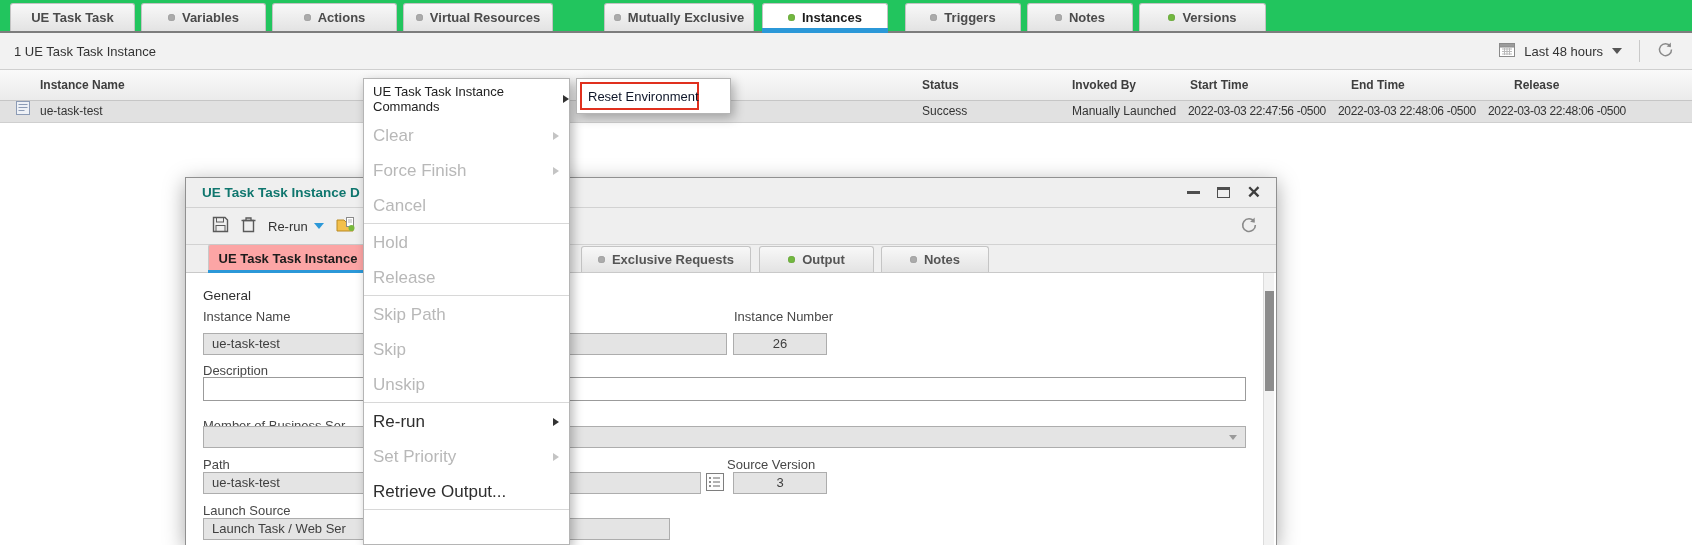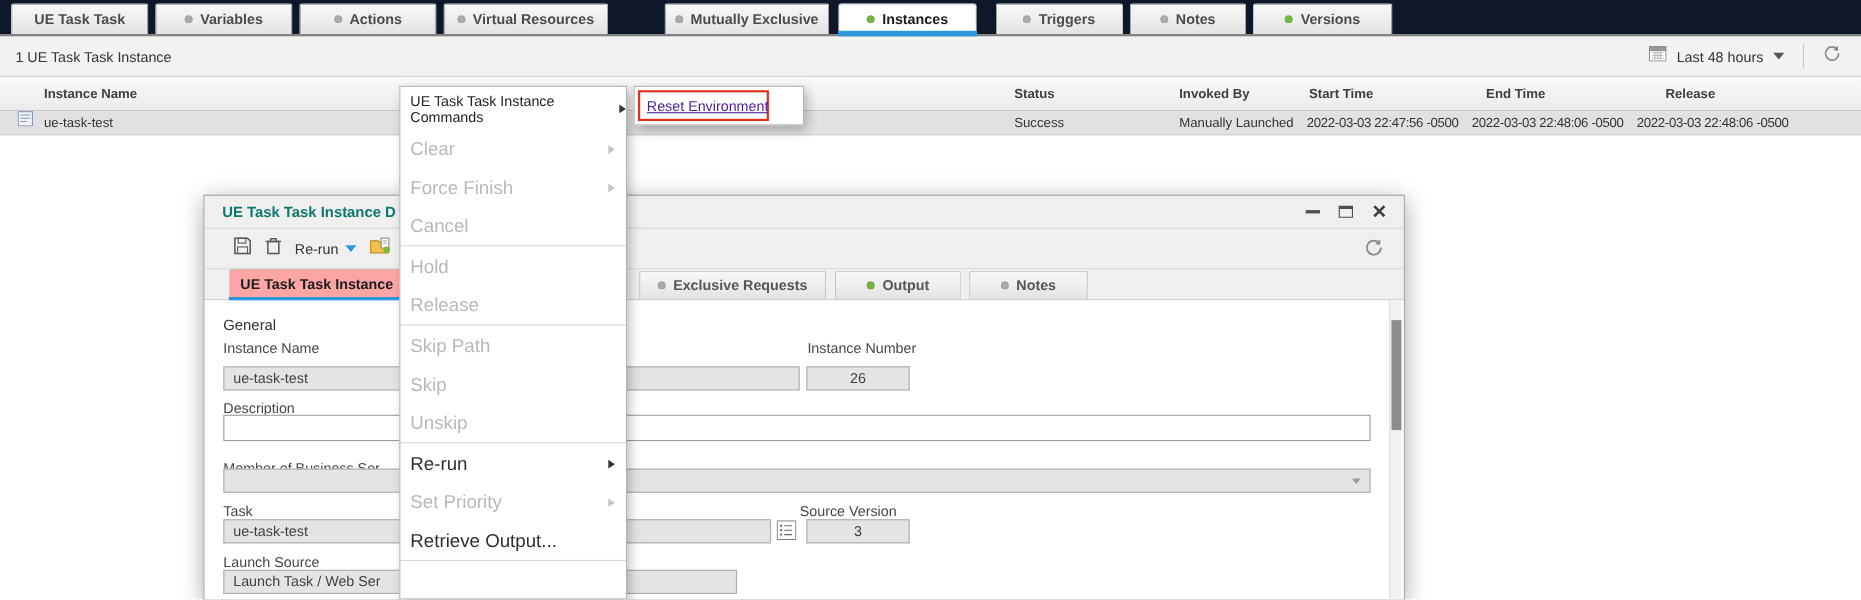--- a/index.html
+++ b/index.html
@@ -7,7 +7,7 @@
   .screen { position:relative; width:1692px; height:545px; overflow:hidden; background:#fff; }
 
   
-  .tabbar { position:absolute; left:0; top:0; width:1692px; height:31px; background:#0f172a;padding-left:32px; }
+  .tabbar { position:absolute; left:0; top:0; width:1692px; height:31px; background:#22c55e;padding-left:32px; }
   .tabbar-line { position:absolute; left:0; top:31px; width:1692px; height:2px; background:#7d7d7d; z-index:2; }
   .mtab { position:absolute; top:3px; height:28px; border:1px solid #c3c3c3; border-bottom:none;
           border-radius:3px 3px 0 0; background:linear-gradient(#f8f8f8,#e3e3e3);

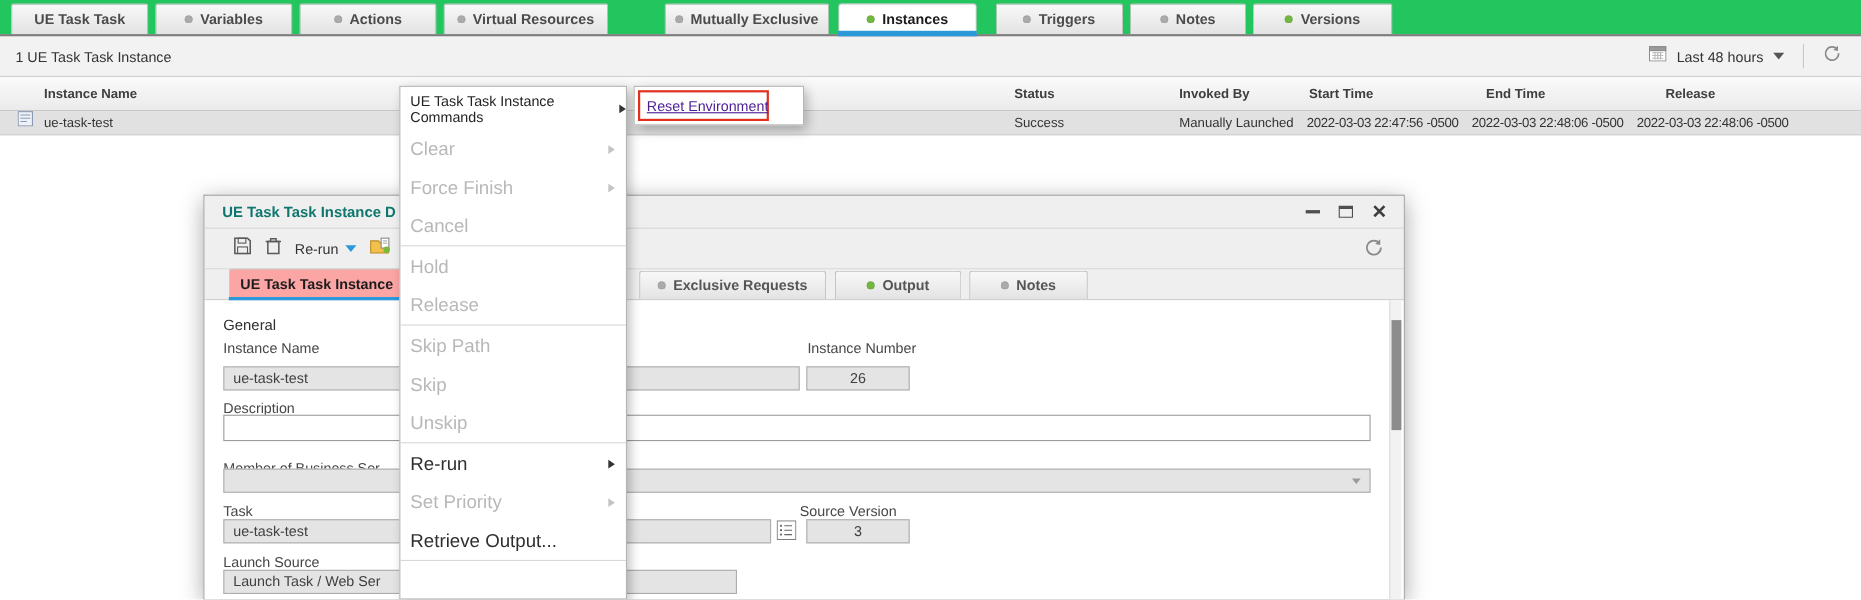--- a/index.html
+++ b/index.html
@@ -102,7 +102,7 @@
              border:1px solid #b5b5b5; box-shadow:3px 4px 10px rgba(0,0,0,.28); z-index:21; }
   .submenu-item { position:absolute; left:3px; top:3px; width:119px; height:28px;
                   border:2px solid var(--annotation-red); display:flex; align-items:center;
-                  padding-left:6px; font-size:13px; color:#4c1d95; white-space:nowrap;text-decoration:underline; }
+                  padding-left:6px; font-size:13px; color:#0f172a; white-space:nowrap; }
 </style>
 </head>
 <body>

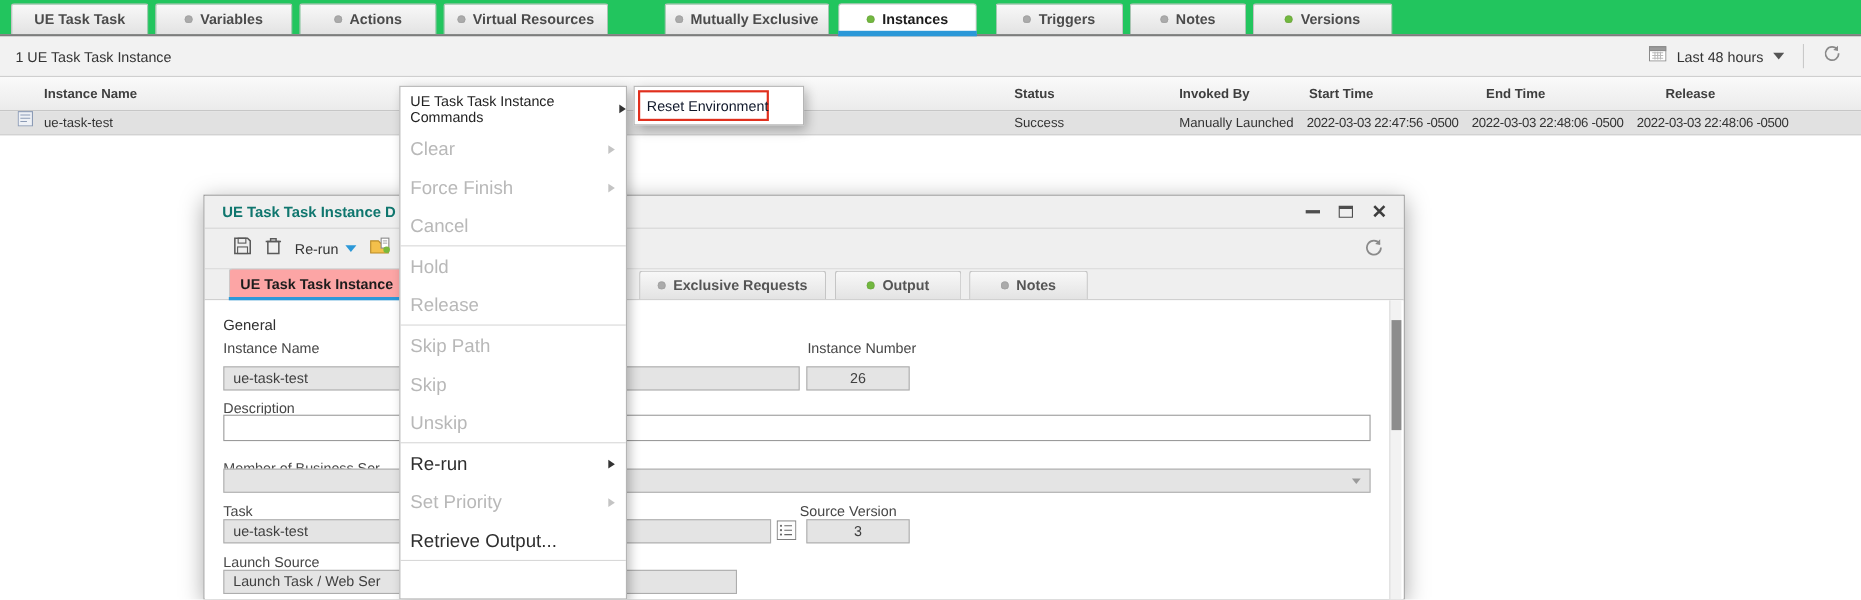--- a/index.html
+++ b/index.html
@@ -282,7 +282,7 @@
         <span class="dd-caret"></span>
       </div>
 
-      <div class="flabel" style="left:17px;top:184px;">Task</div>
+      <div class="flabel" style="left:17px;top:184px;">Path</div>
       <div class="finput" style="left:17px;top:199px;width:498px;">ue-task-test</div>
       <span class="lookup-icon">
         <svg width="18" height="18" viewBox="0 0 18 18">

